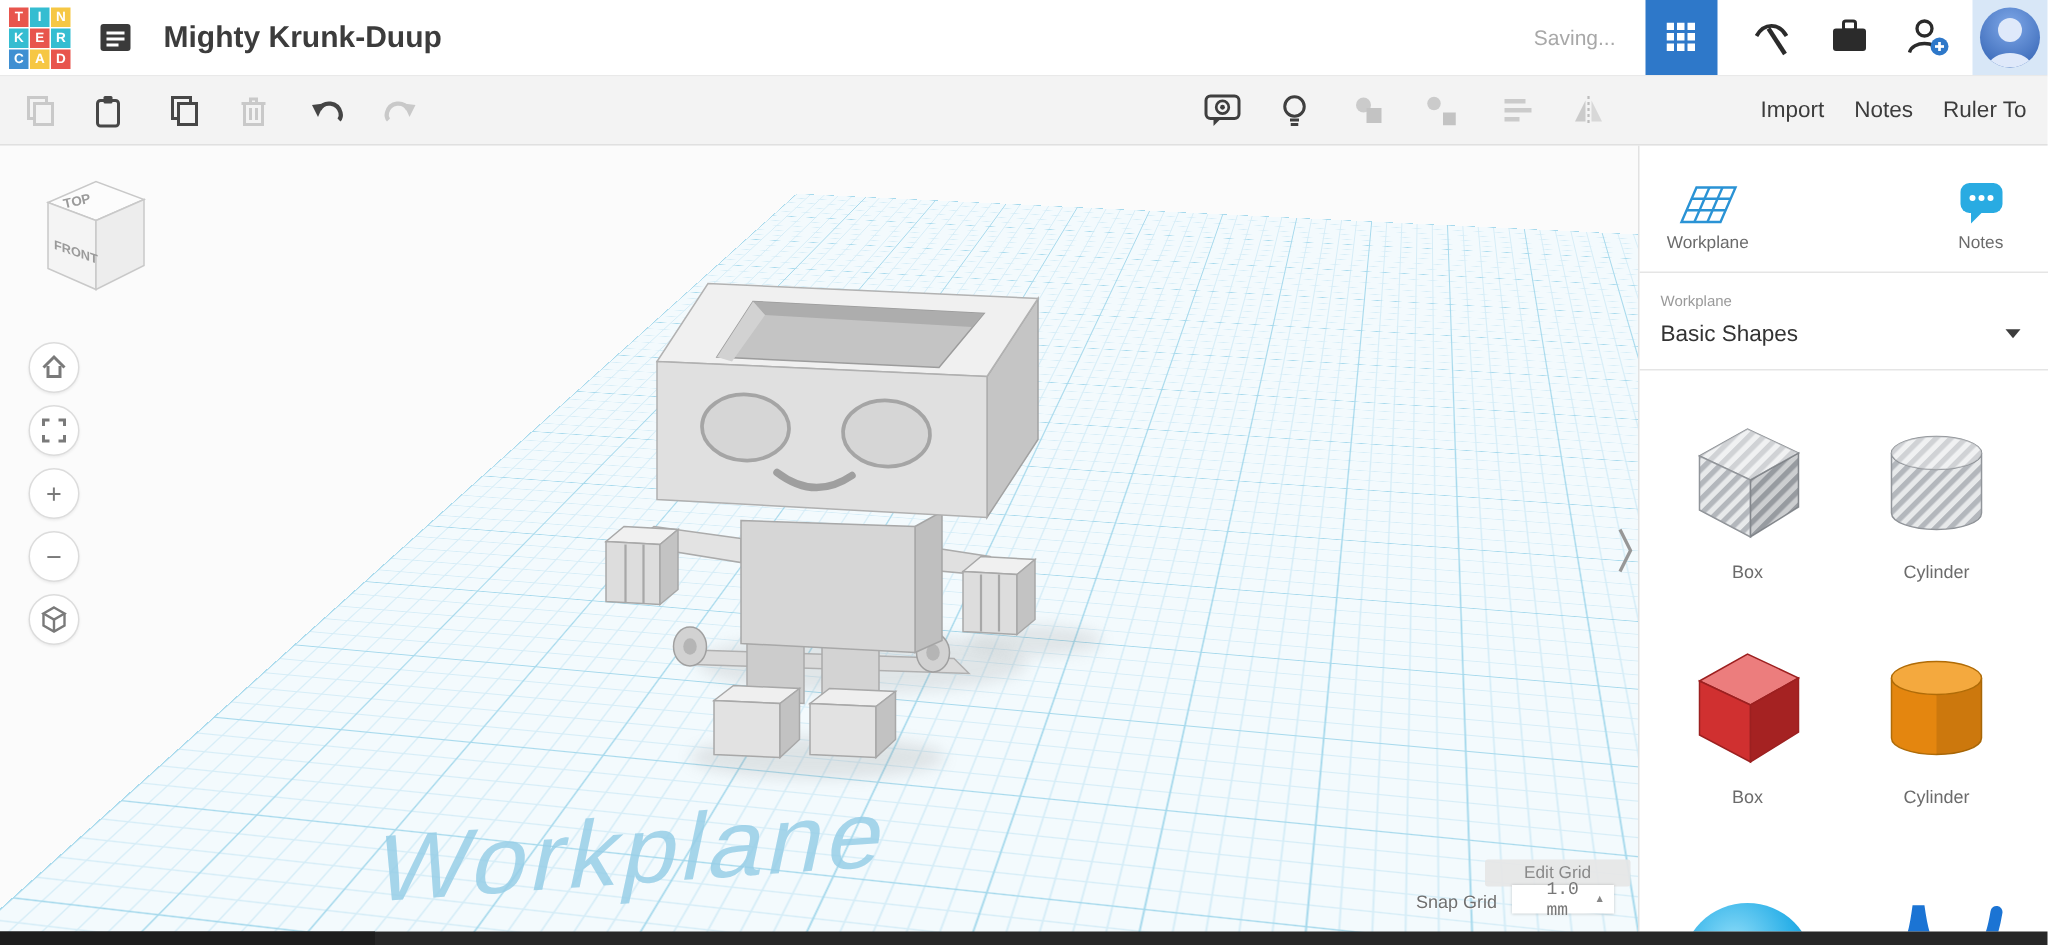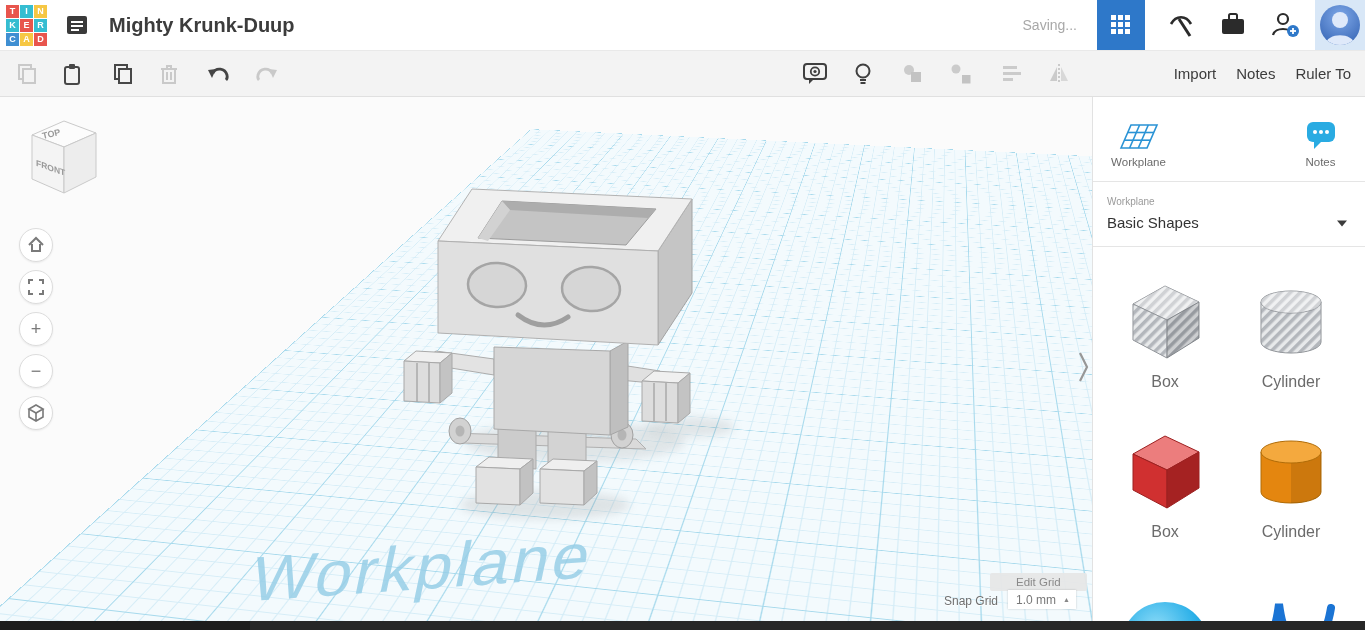--- a/index.html
+++ b/index.html
@@ -63,7 +63,7 @@
   .lib-selected{position:absolute;left:14px;top:117px;font-size:15px;color:#333;}
   .lib-chevron{position:absolute;right:18px;top:116px;cursor:pointer;}
   .shape-item{position:absolute;width:96px;text-align:center;cursor:pointer;}
-  .shape-item .slbl{margin-top:5px;font-size:16px;color:#6b6b6b;}
+  .shape-item .slbl{margin-top:5px;font-size:12px;color:#6b6b6b;}
   .shape-partial{position:absolute;width:96px;height:25px;overflow:hidden;cursor:pointer;}
 
   

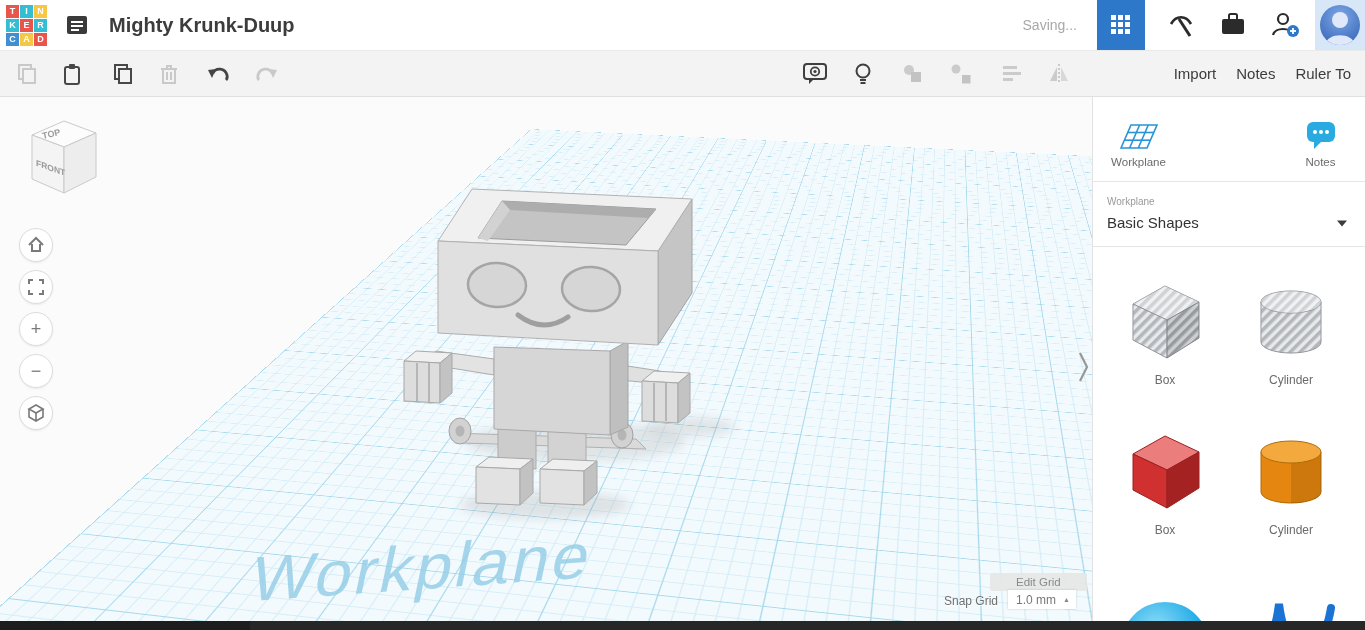--- a/index.html
+++ b/index.html
@@ -49,7 +49,7 @@
   .snap-label{position:absolute;left:944px;top:497px;font-size:12px;color:#6f6f6f;text-shadow:0 1px 0 #fff;}
   .snap-value{position:absolute;left:1008px;top:493px;width:68px;height:19px;background:#fff;
      box-shadow:0 0 2px rgba(0,0,0,.2);display:flex;align-items:center;font-size:12px;color:#777;cursor:pointer;}
-  .snap-value .val{margin-left:8px;}
+  .snap-value .val{margin-left:23px;font-family:Liberation Mono, monospace;}
   .snap-value .arr{margin-left:auto;margin-right:6px;font-size:7px;color:#888;}
   .collapse-tab{position:absolute;left:1074px;top:250px;width:18px;height:40px;display:flex;align-items:center;justify-content:center;cursor:pointer;}
 

